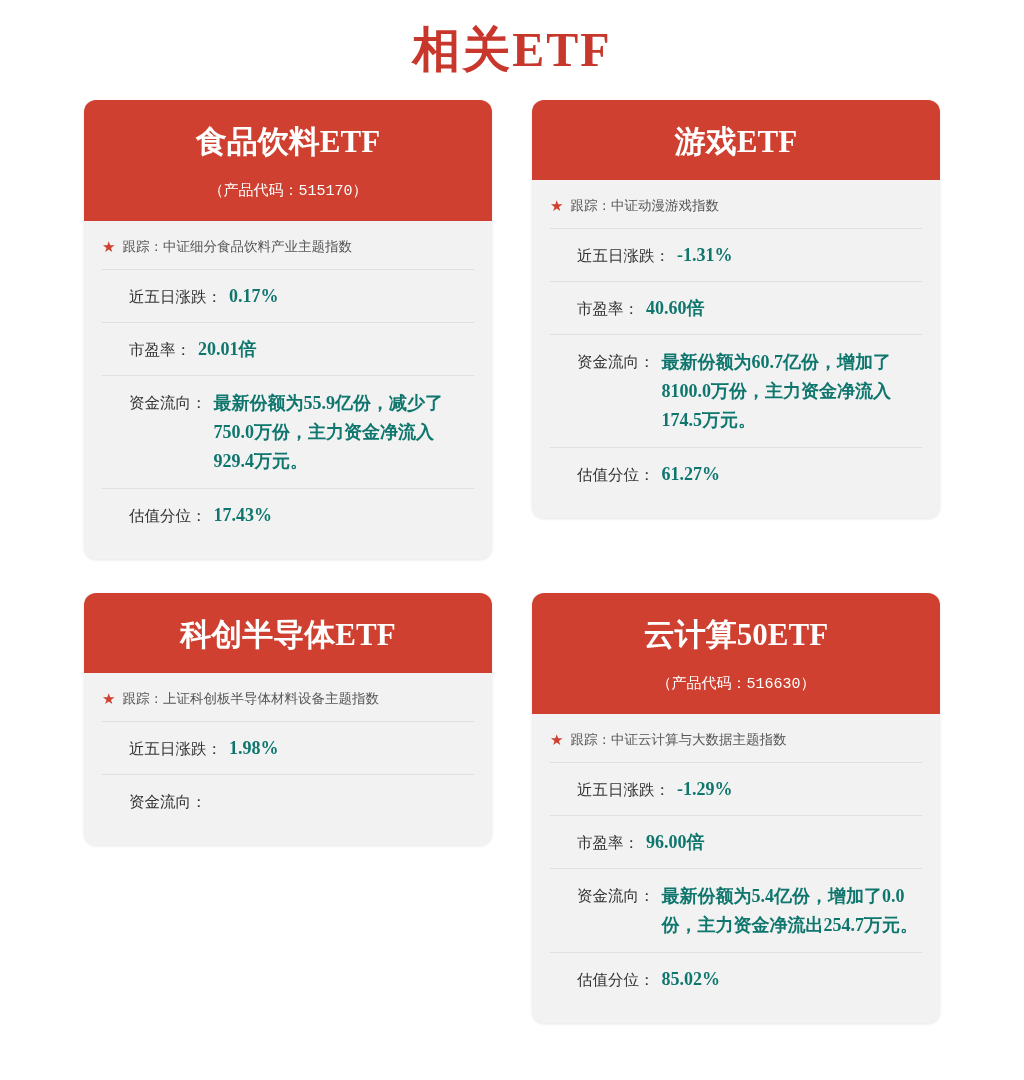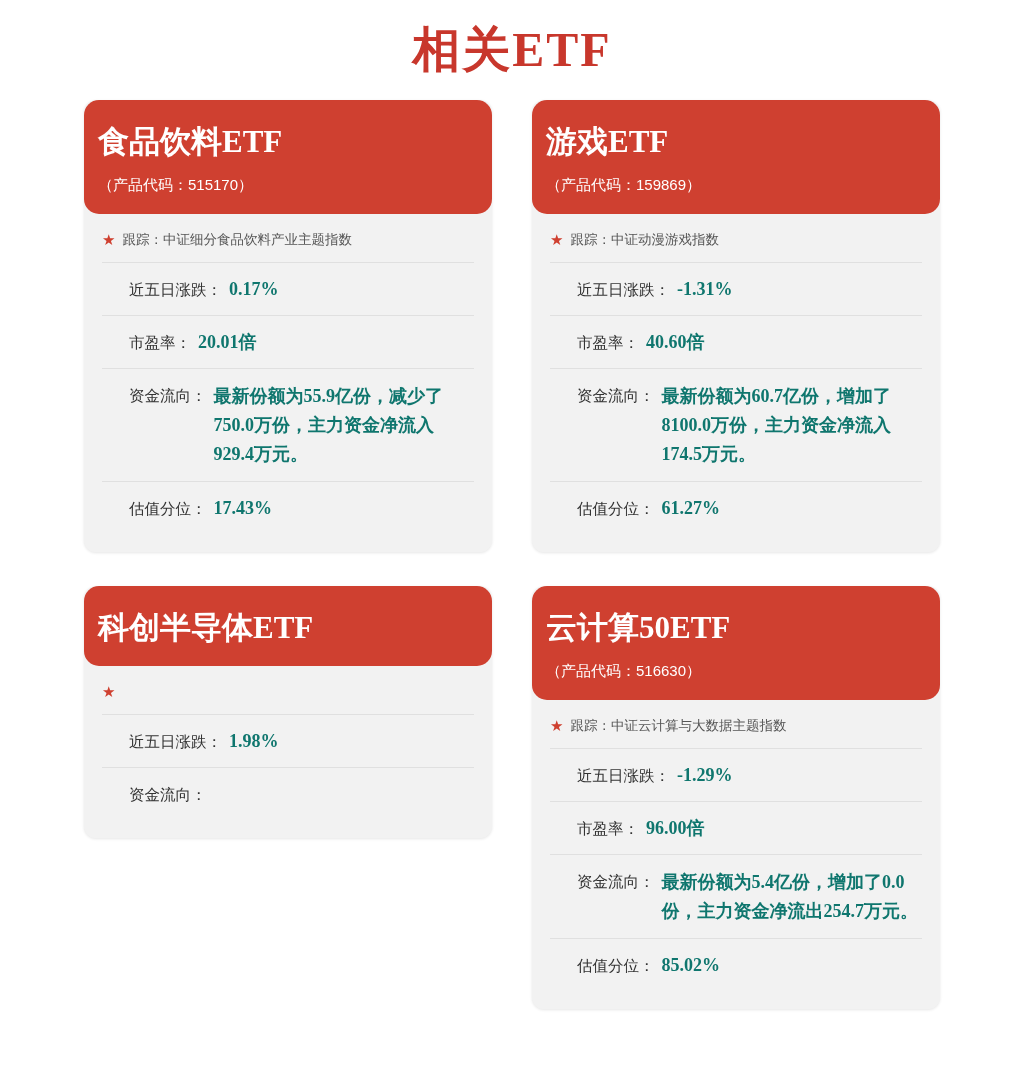--- a/index.html
+++ b/index.html
@@ -47,7 +47,7 @@
     background: #cf4030;
     color: #ffffff;
     padding: 22px 14px 18px 14px;
-    border-radius: 15px;
+    text-align: center;
   }
   .card-name {
     font-size: 31px;

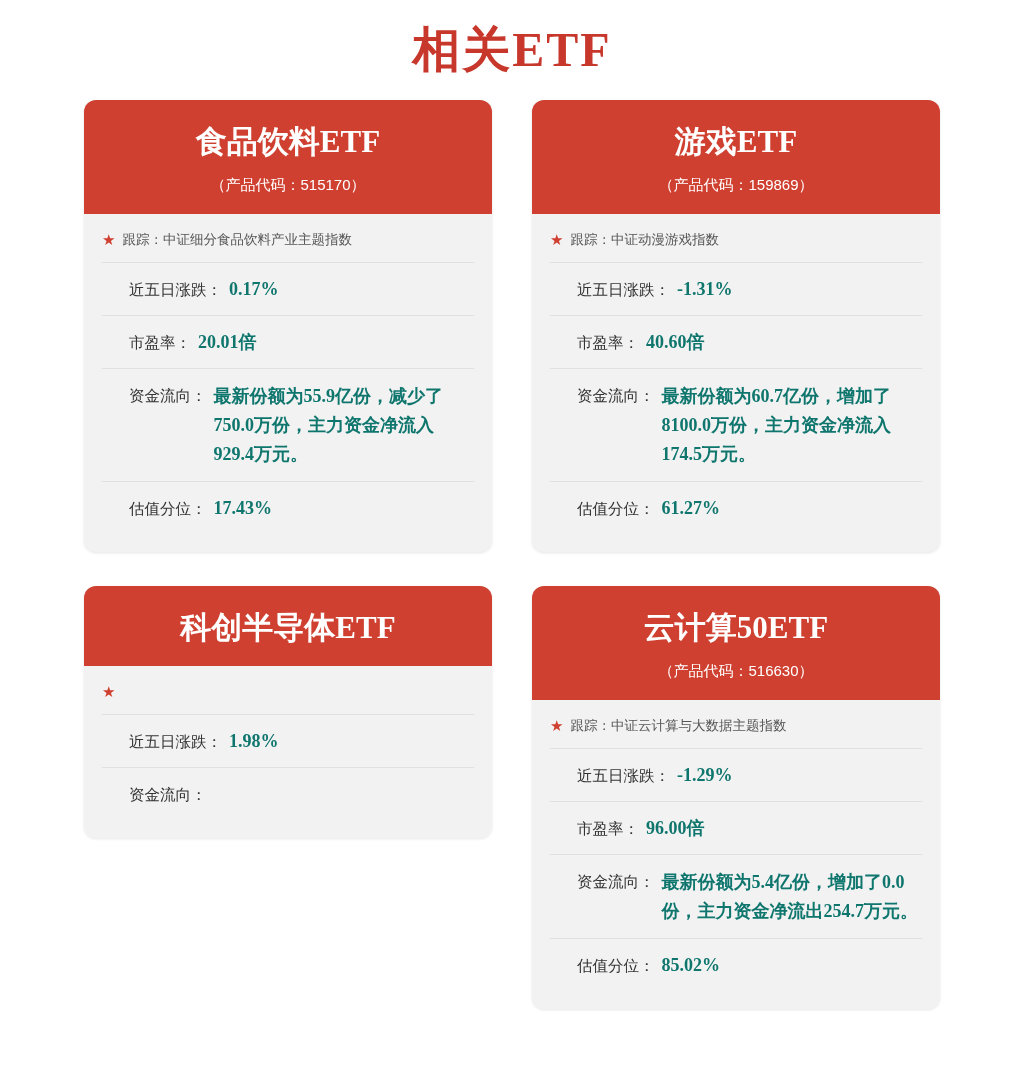--- a/index.html
+++ b/index.html
@@ -60,8 +60,8 @@
   .card-code {
     font-size: 15px;
     line-height: 22px;
-    margin-top: 12px;
-    font-family: Liberation Sans, sans-serif;
+    margin-top: 19px;
+    font-family: Liberation Mono, monospace;
   }
   .card-body {
     padding: 16px 18px 18px 18px;

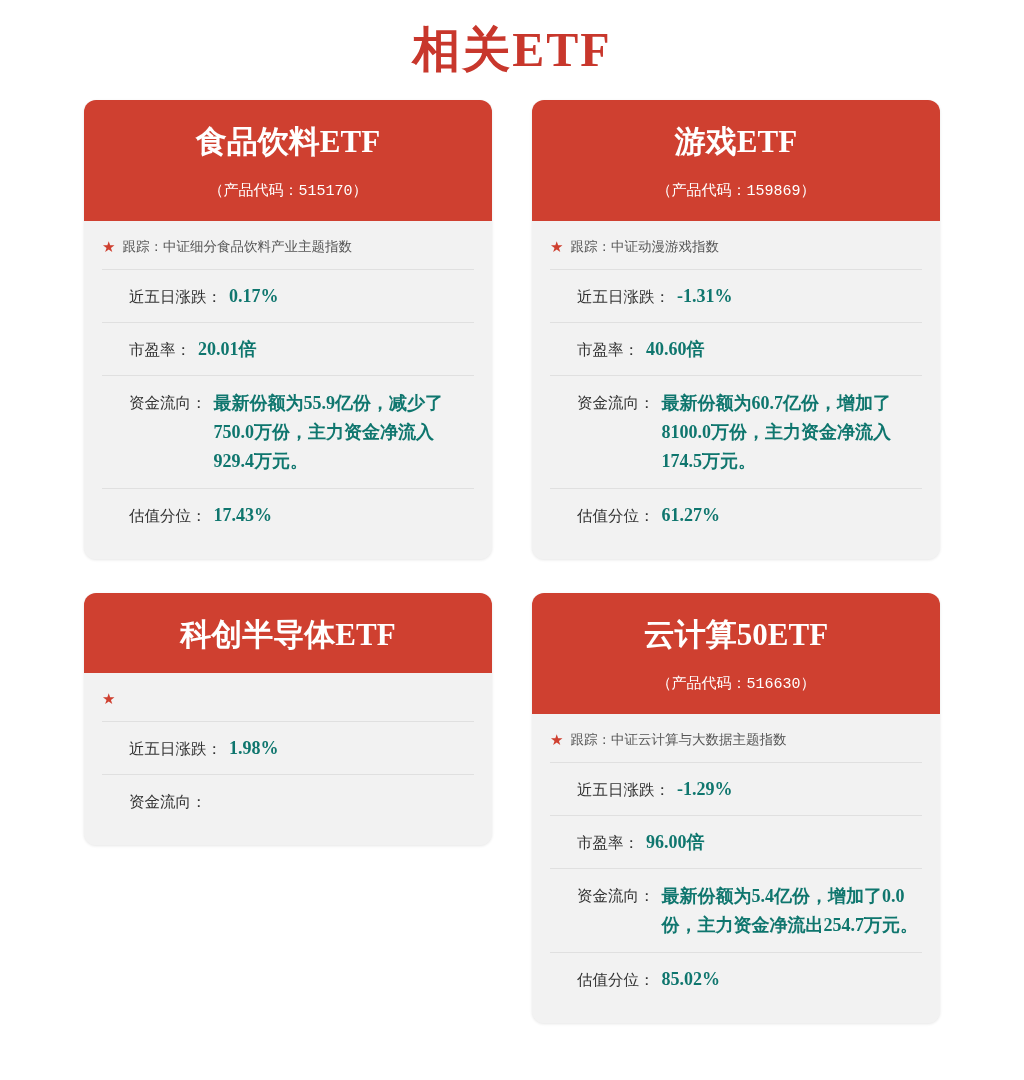--- a/index.html
+++ b/index.html
@@ -159,9 +159,6 @@
     <div class="card">
       <div class="card-head">
         <div class="card-name">游戏ETF</div>
-        <div class="card-code">
-          <span>（产品代码：</span><span>159869</span><span>）</span>
-        </div>
       </div>
       <div class="card-body">
         <div class="track-row">

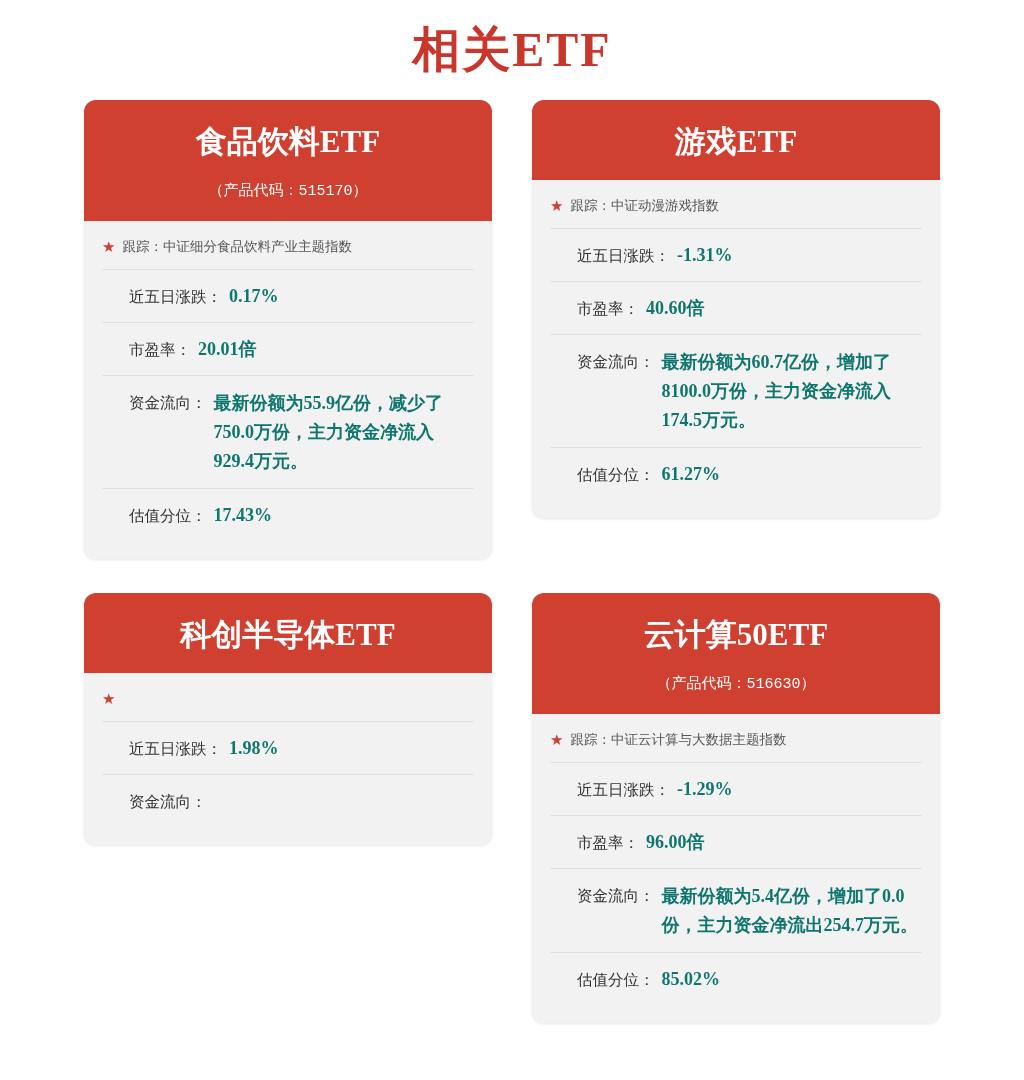--- a/index.html
+++ b/index.html
@@ -191,6 +191,7 @@
       <div class="card-body">
         <div class="track-row">
           <span class="star-icon">★</span>
+          <span class="track-text"><span>跟踪：</span><span>上证科创板半导体材料设备主题指数</span></span>
         </div>
         <div class="row">
           <span class="row-label">近五日涨跌：</span>

